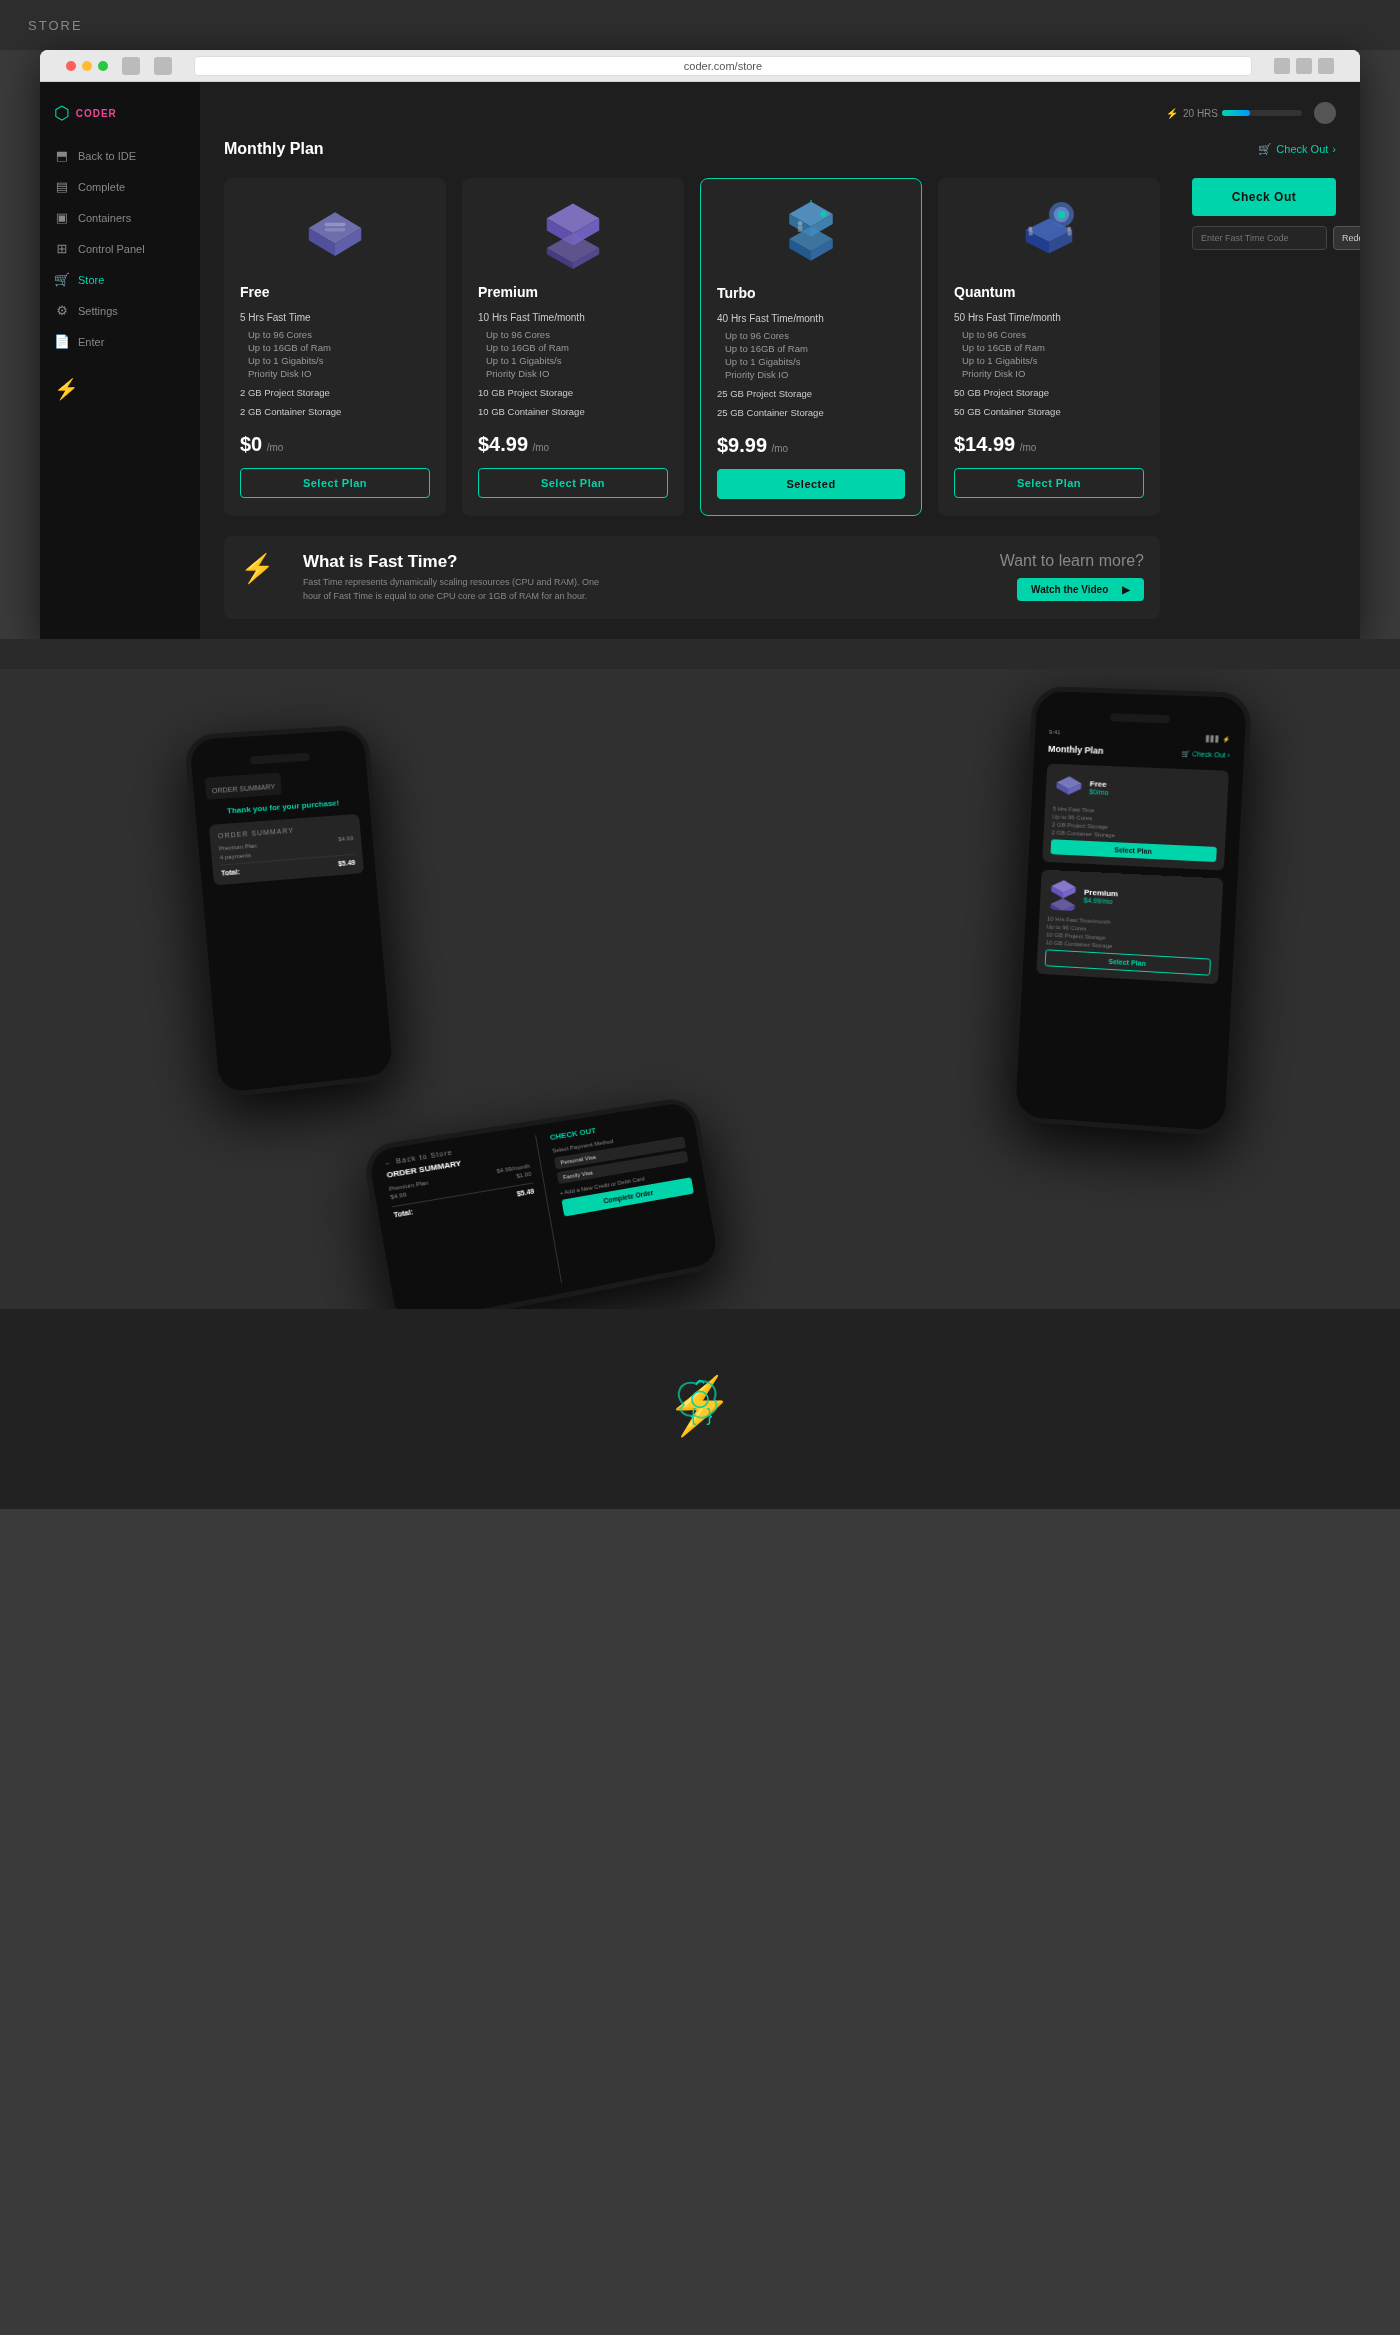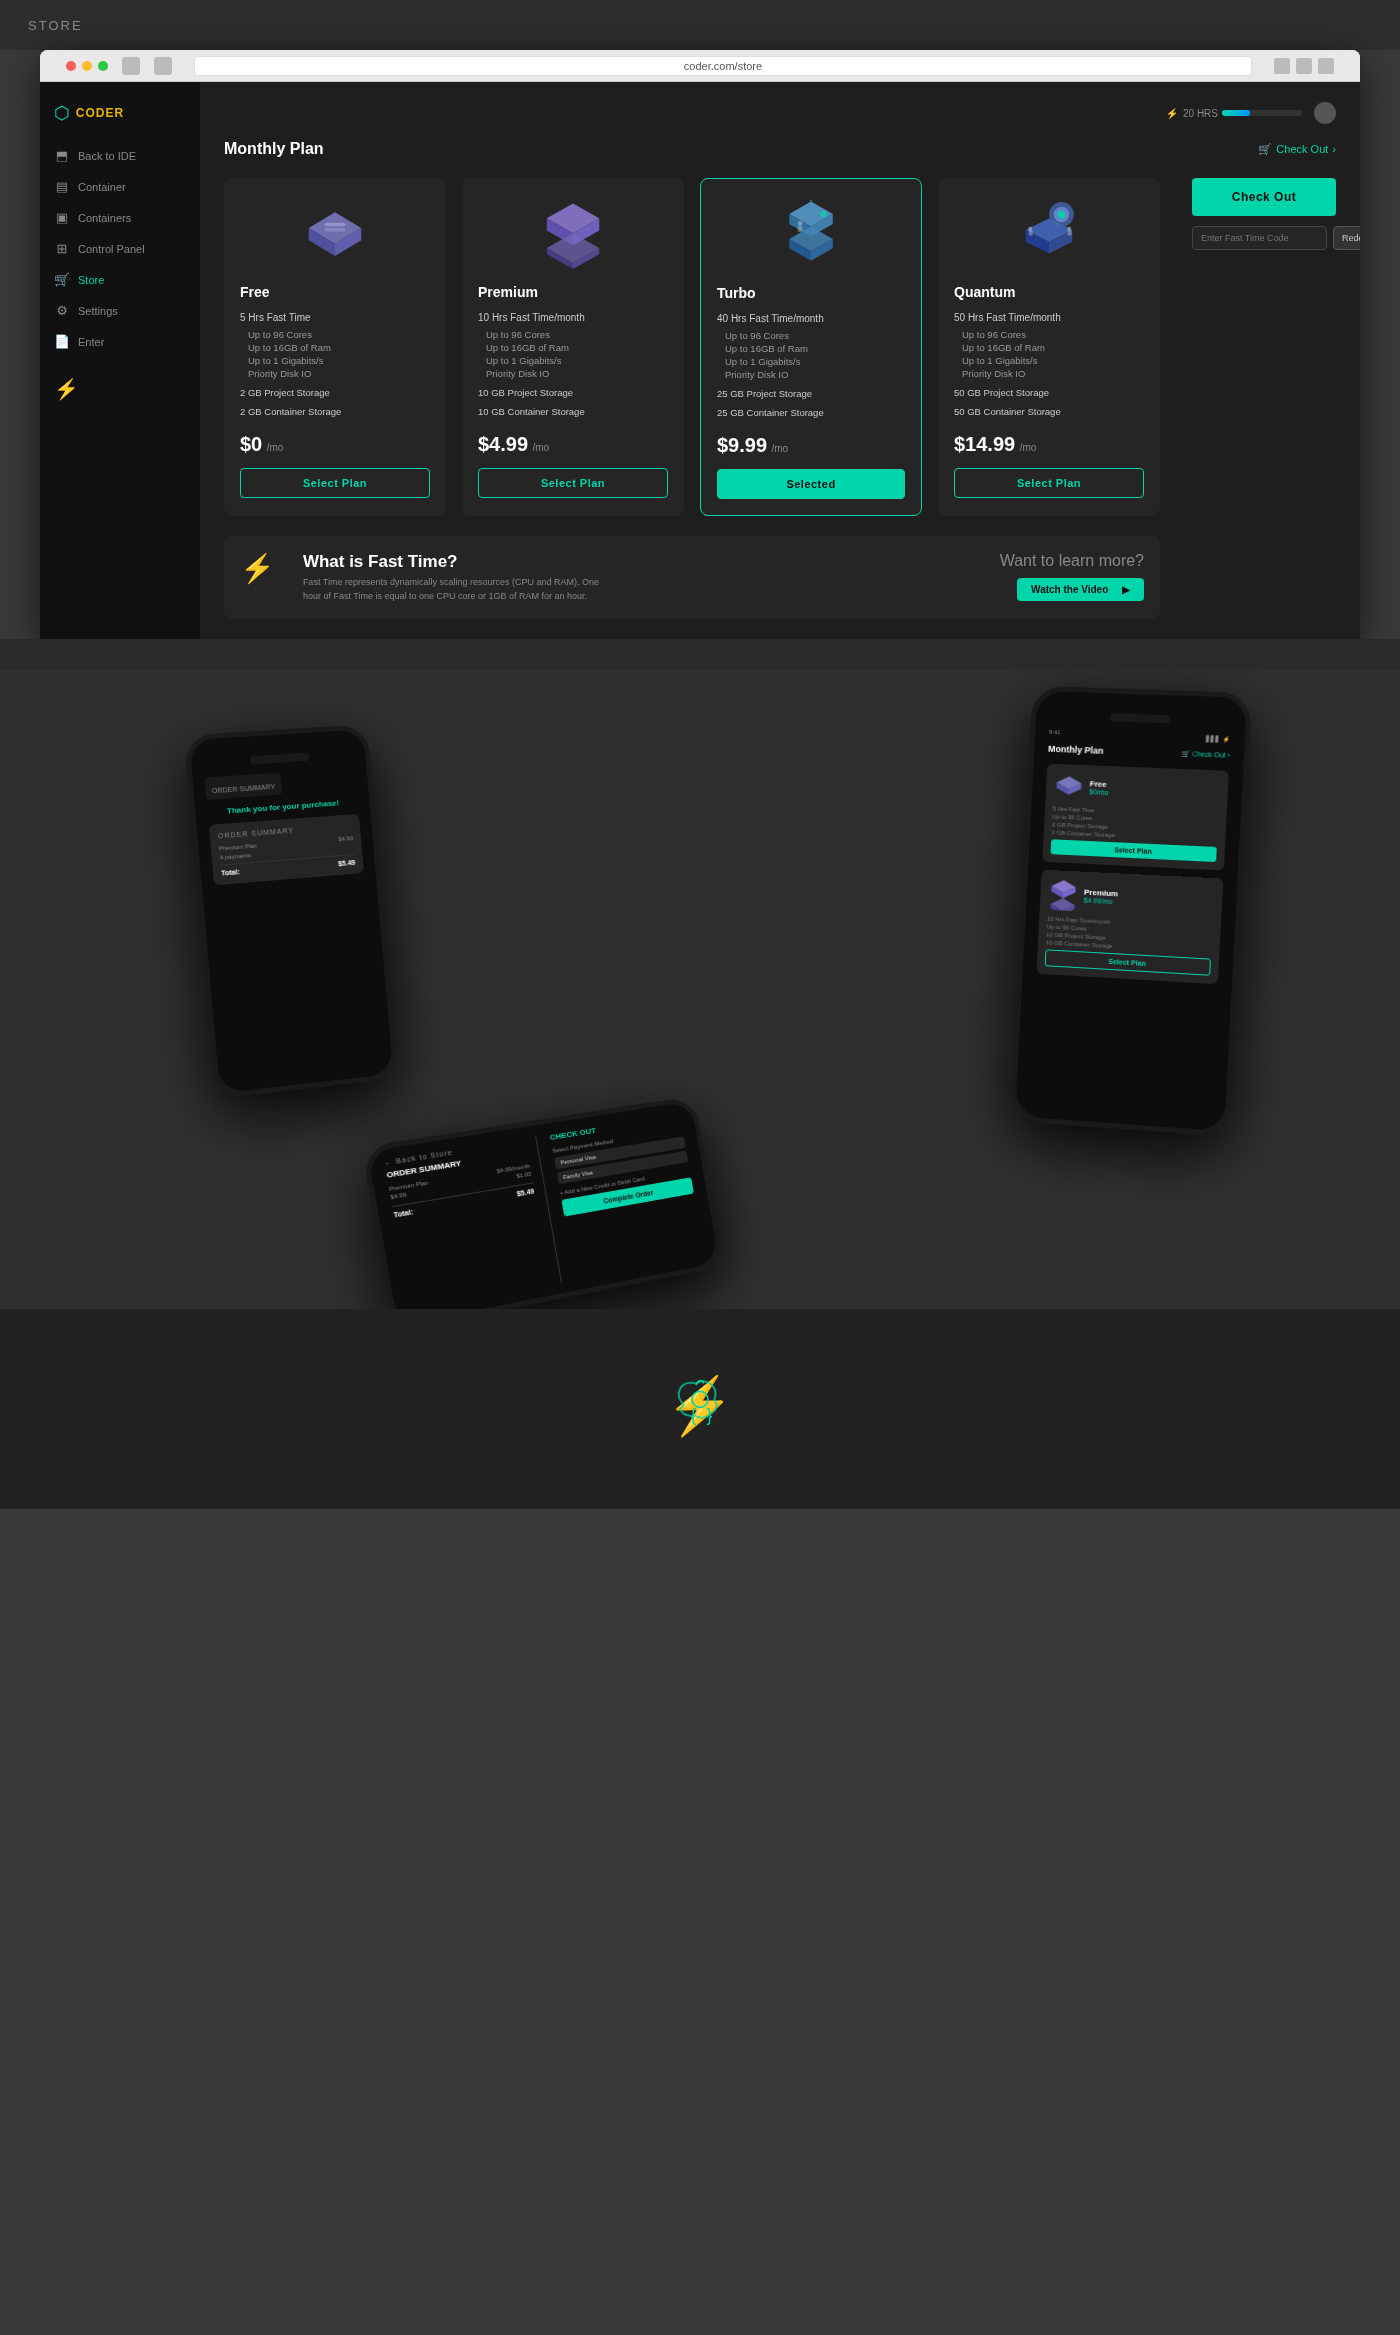--- a/index.html
+++ b/index.html
@@ -99,8 +99,8 @@
       font-size: 18px;
     }
     .sidebar-logo-text {
-      color: #eab308;
-      font-size: 12px;
+      color: #ec4899;
+      font-size: 10px;
       font-weight: 700;
       letter-spacing: 1px;
     }

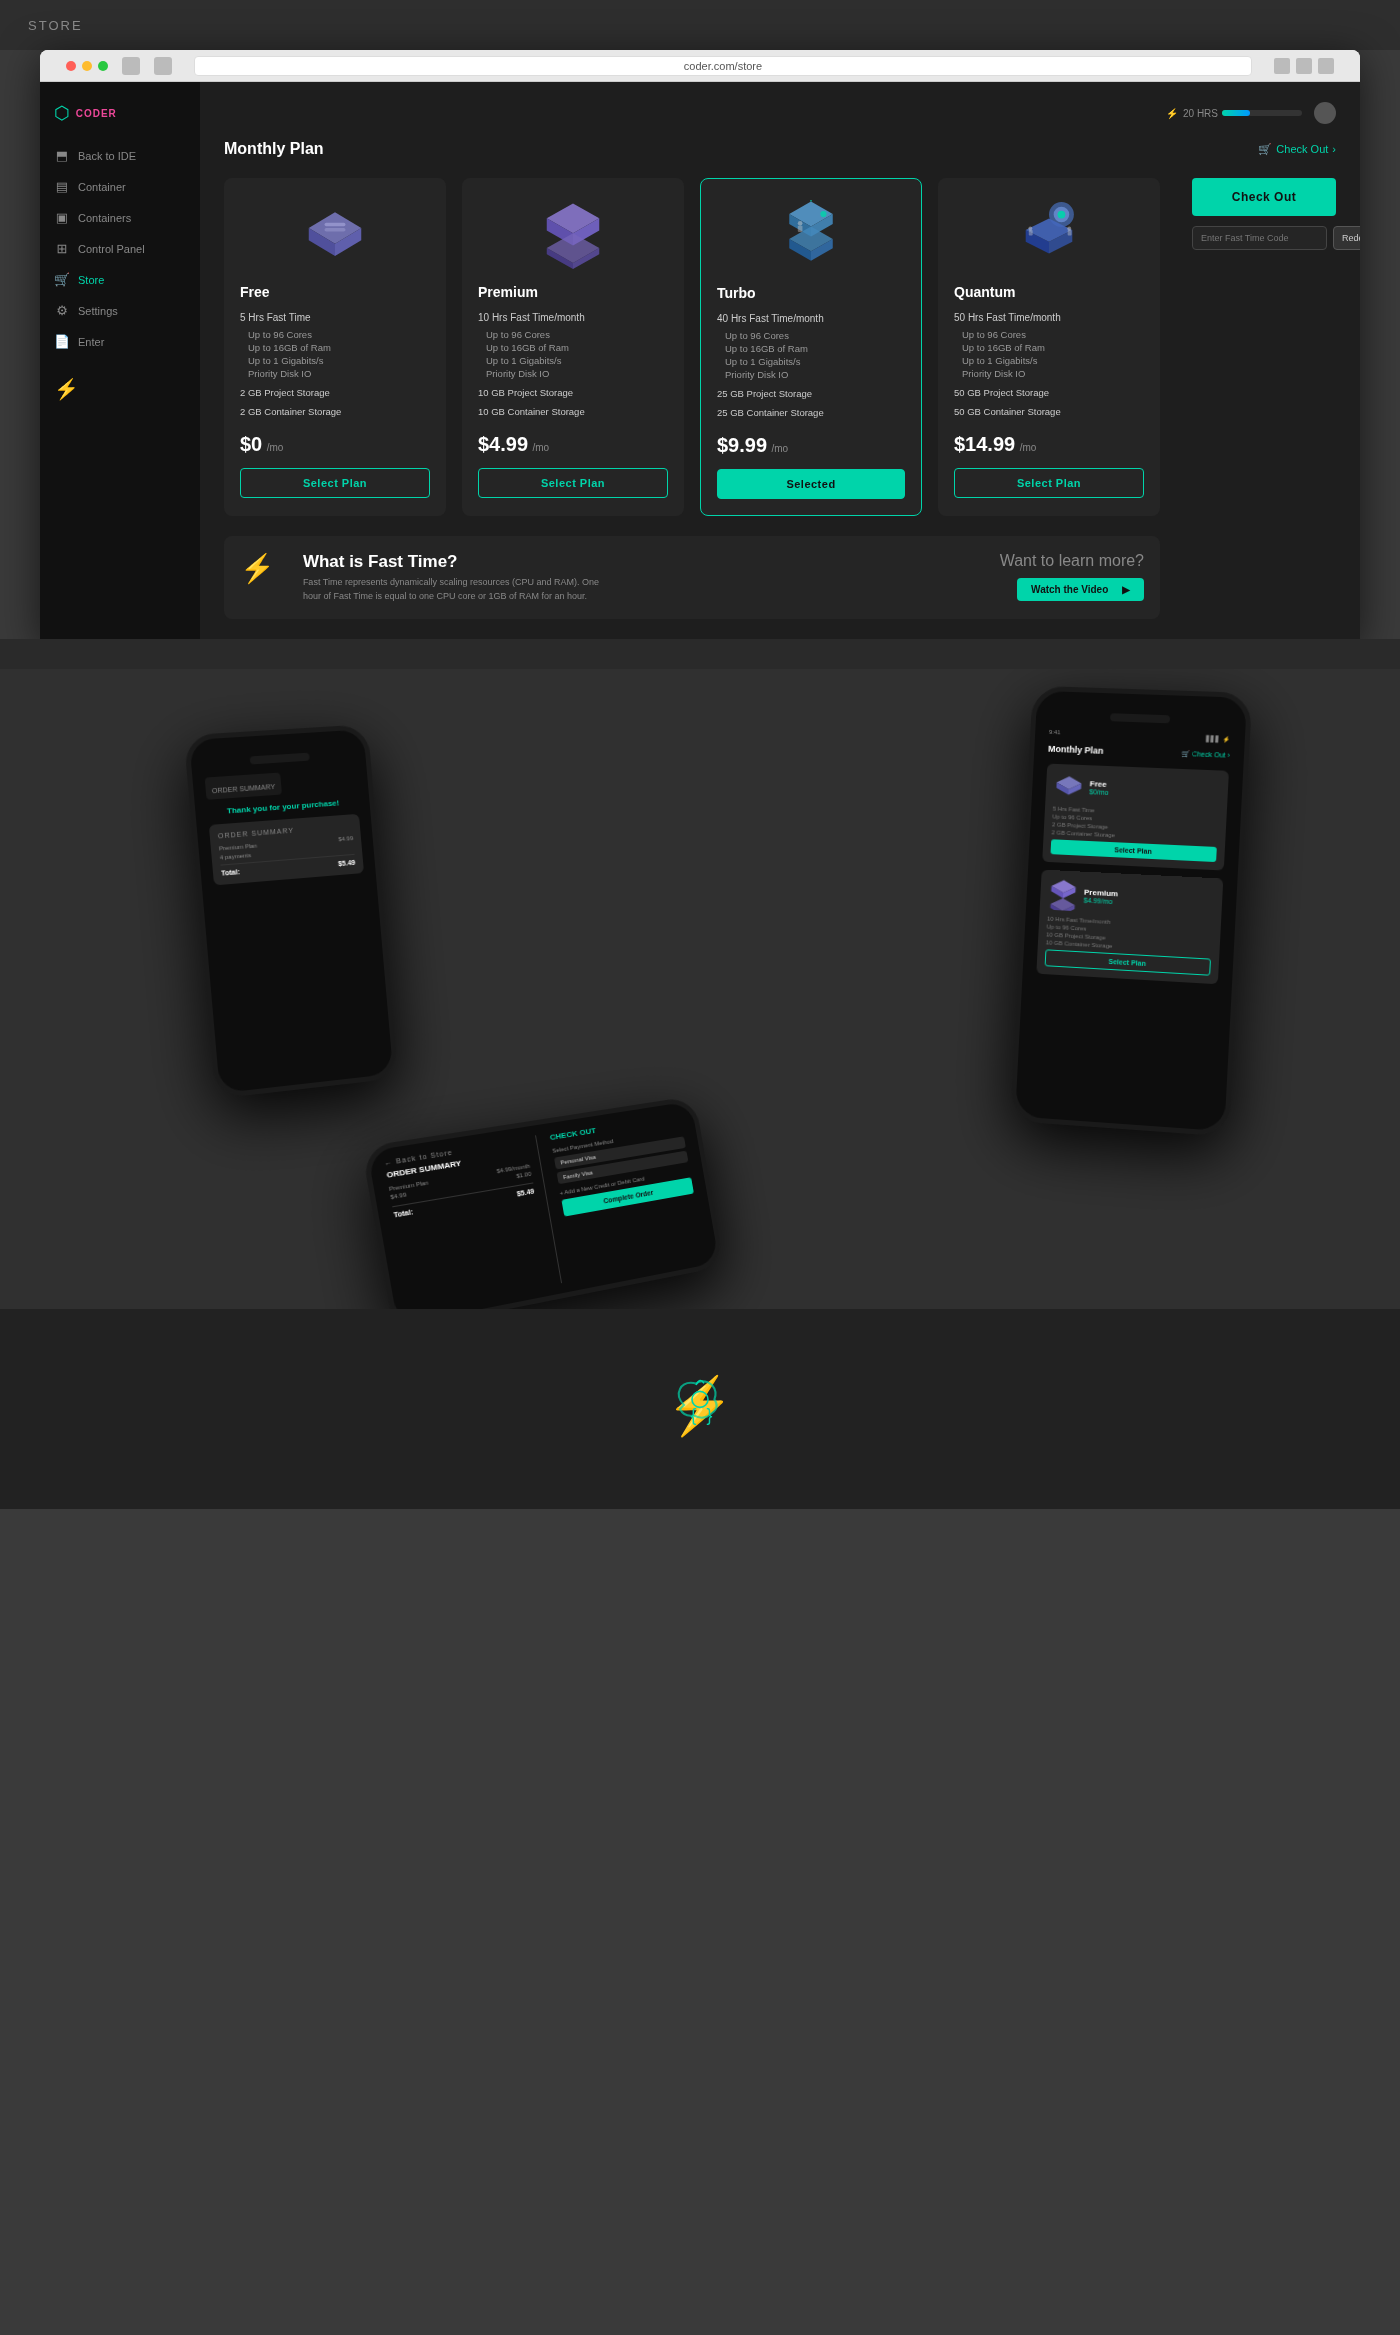--- a/index.html
+++ b/index.html
@@ -441,7 +441,7 @@
       </div>
       <div class="sidebar-item">
         <span class="sidebar-item-icon">▤</span>
-        <span>Container</span>
+        <span>Complete</span>
       </div>
       <div class="sidebar-item">
         <span class="sidebar-item-icon">▣</span>

